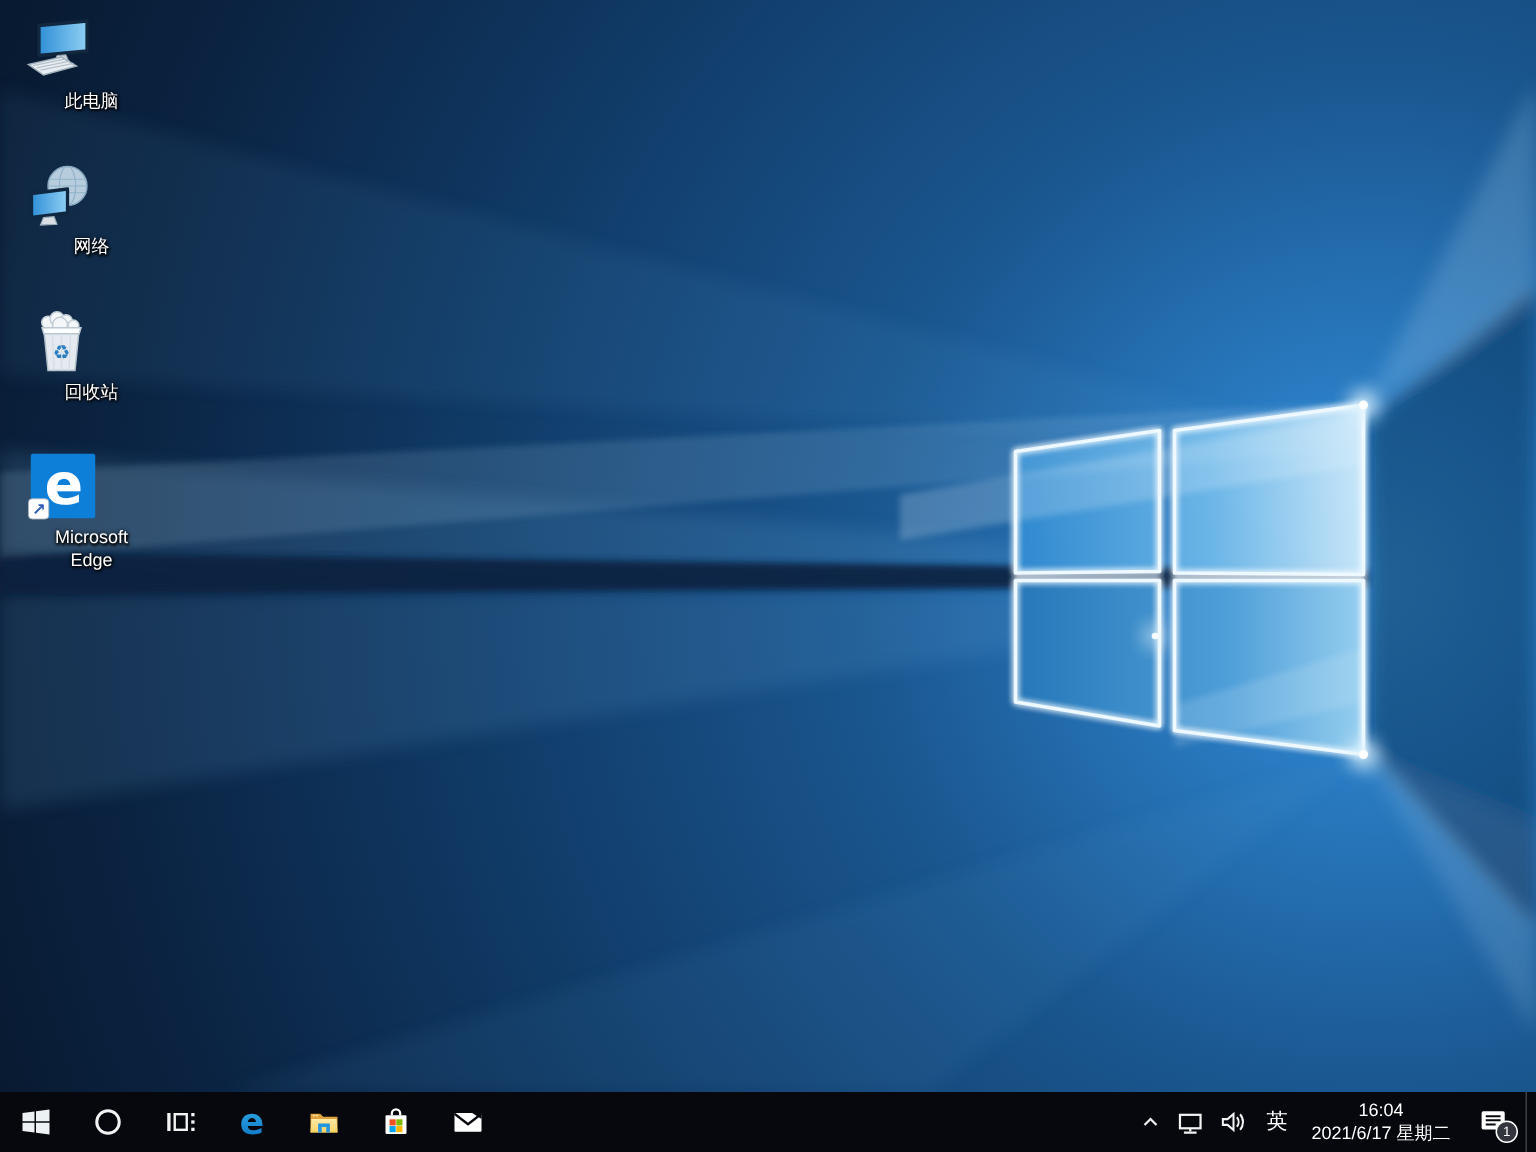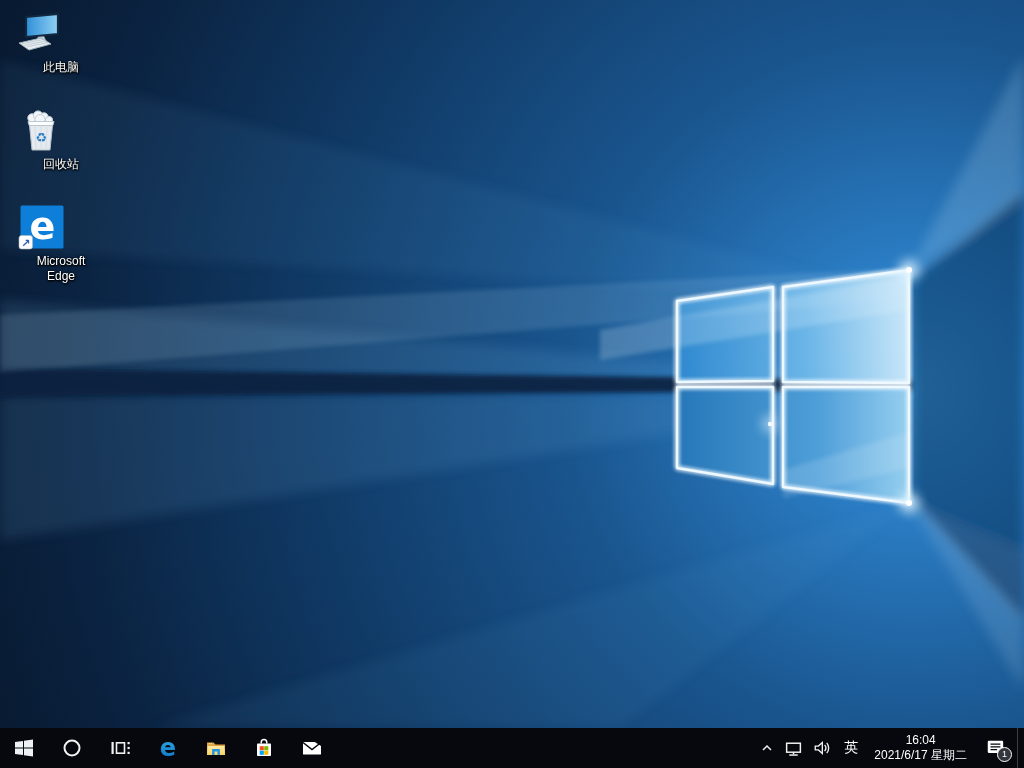--- a/index.html
+++ b/index.html
@@ -141,6 +141,16 @@
         <div class="dlabel">此电脑</div>
       </div>
 
+      <div class="dicon">
+        <svg viewBox="0 0 48 48">
+          <circle cx="28" cy="17" r="13" fill="#b7cddd" stroke="#86a8c0" stroke-width="1"></circle>
+          <ellipse cx="28" cy="17" rx="5.5" ry="13" fill="none" stroke="#8fb2c9" stroke-width="0.8"></ellipse>
+          <path d="M15.5,12.5 H40.5 M15,17 H41 M15.5,21.5 H40.5" stroke="#8fb2c9" stroke-width="0.8" fill="none"></path>
+          <polygon points="4,22 28,19 28,35 4,38" fill="url(#pcScreen)" stroke="#0f2740" stroke-width="2.2" stroke-linejoin="round"></polygon>
+          <polygon points="12,38 19,37.5 21,42.5 10,43" fill="#d7dfe5" stroke="#9fb0ba" stroke-width="0.8"></polygon>
+        </svg>
+        <div class="dlabel">网络</div>
+      </div>
 
       <div class="dicon">
         <svg viewBox="0 0 48 48">

